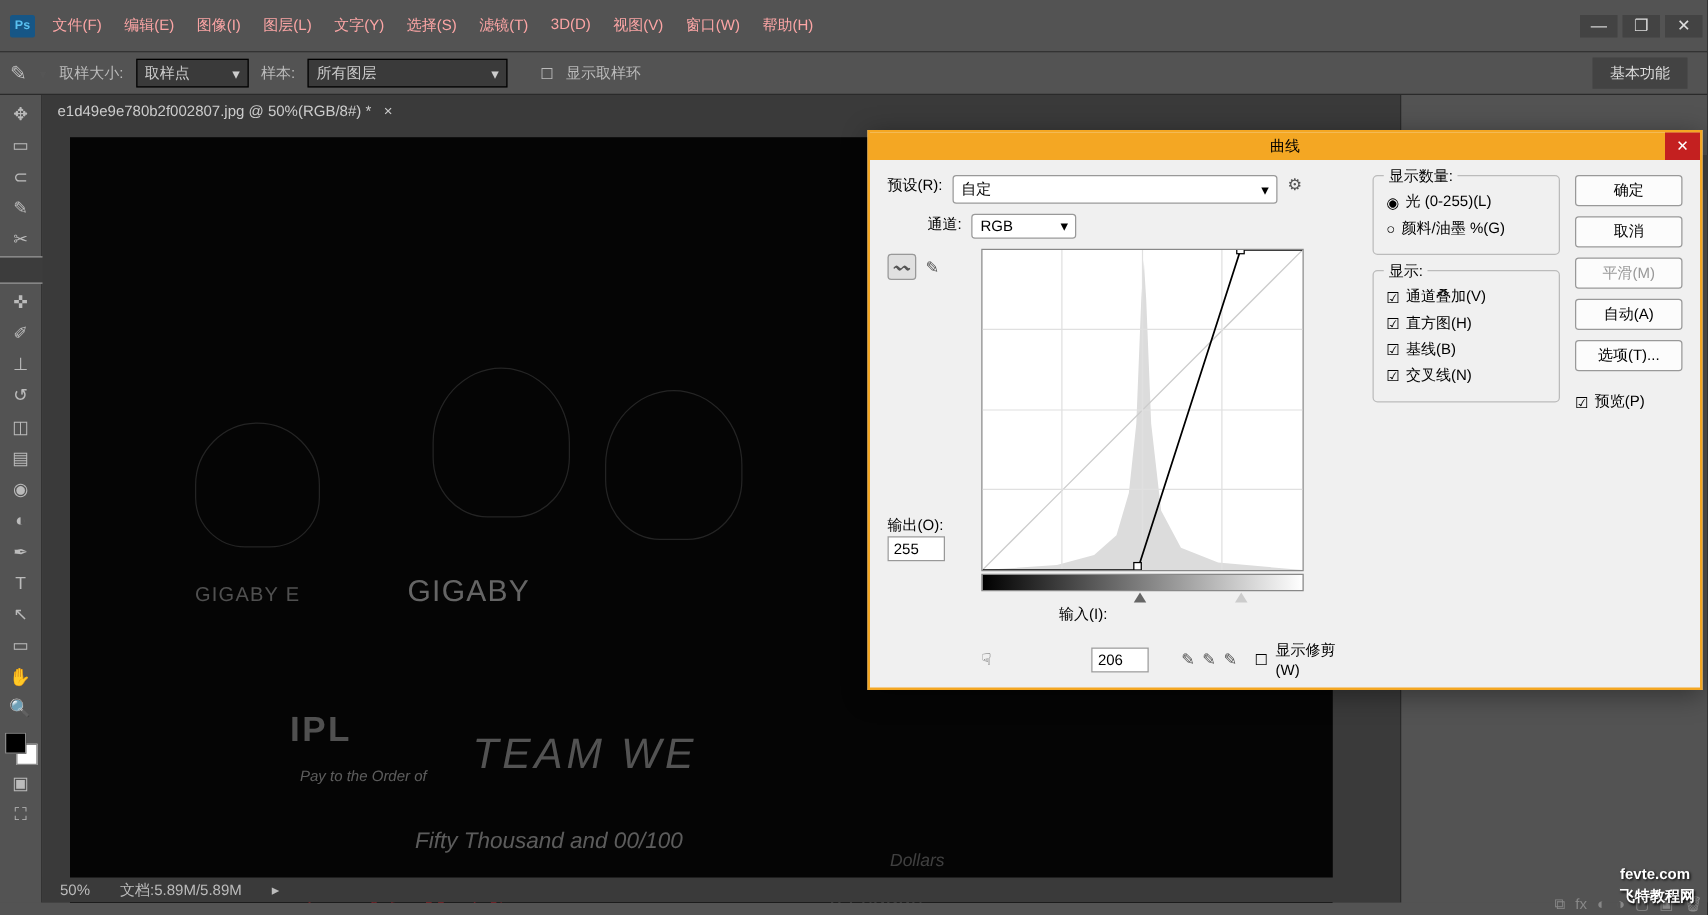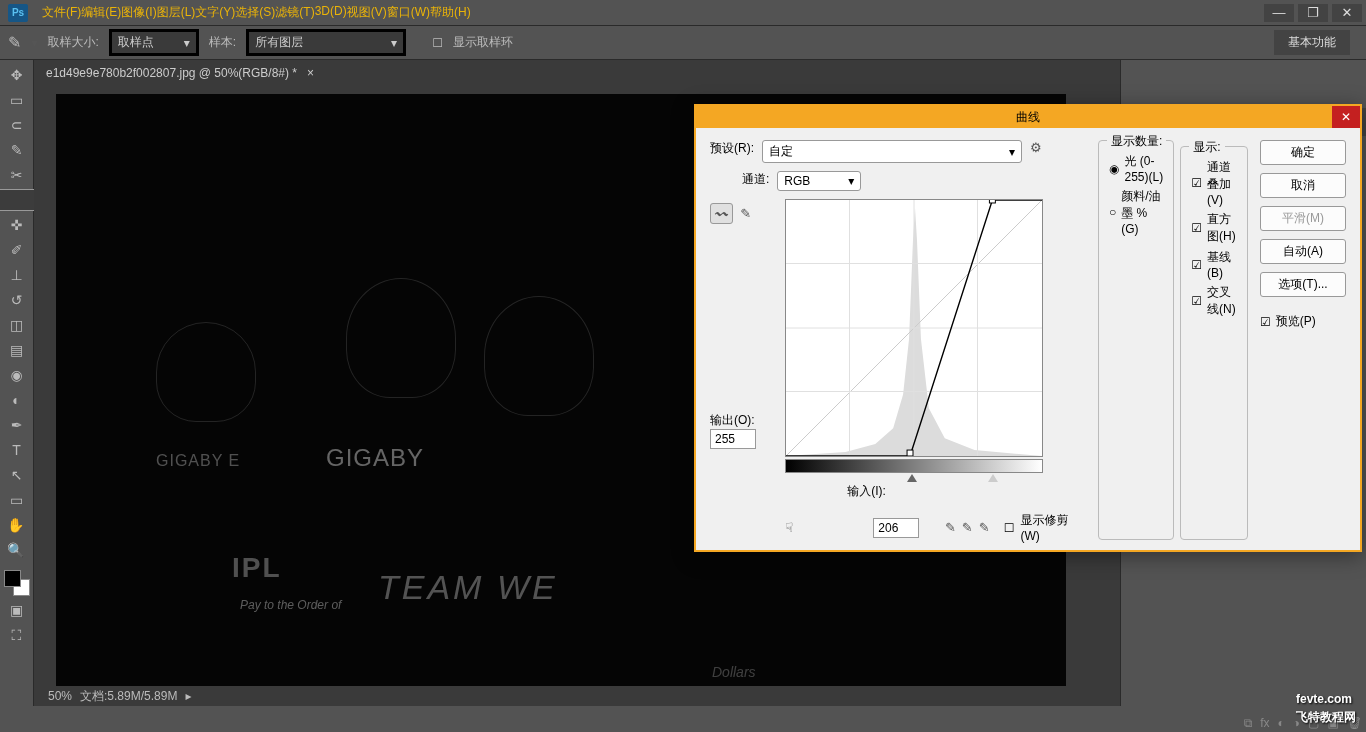--- a/index.html
+++ b/index.html
@@ -4,7 +4,7 @@
 <style>
 *{margin:0;padding:0;box-sizing:border-box;font-family:"Microsoft YaHei",Arial,sans-serif;font-size:12px;user-select:none}
 body{width:1366px;height:732px;background:#535353;overflow:hidden;position:relative}
-.menubar{height:26px;background:#535353;display:flex;align-items:center;padding-left:8px;border-bottom:1px solid #2a2a2a}
+.menubar{height:42px;background:#535353;display:flex;align-items:center;padding-left:8px;border-bottom:1px solid #2a2a2a}
 .ps-logo{width:20px;height:18px;background:#165686;border-radius:2px;color:#5ac1f1;font-size:10px;font-weight:bold;display:flex;align-items:center;justify-content:center;margin-right:14px}
 .menu-items{display:flex;color:#eab308}
 .win-controls{margin-left:auto;display:flex}

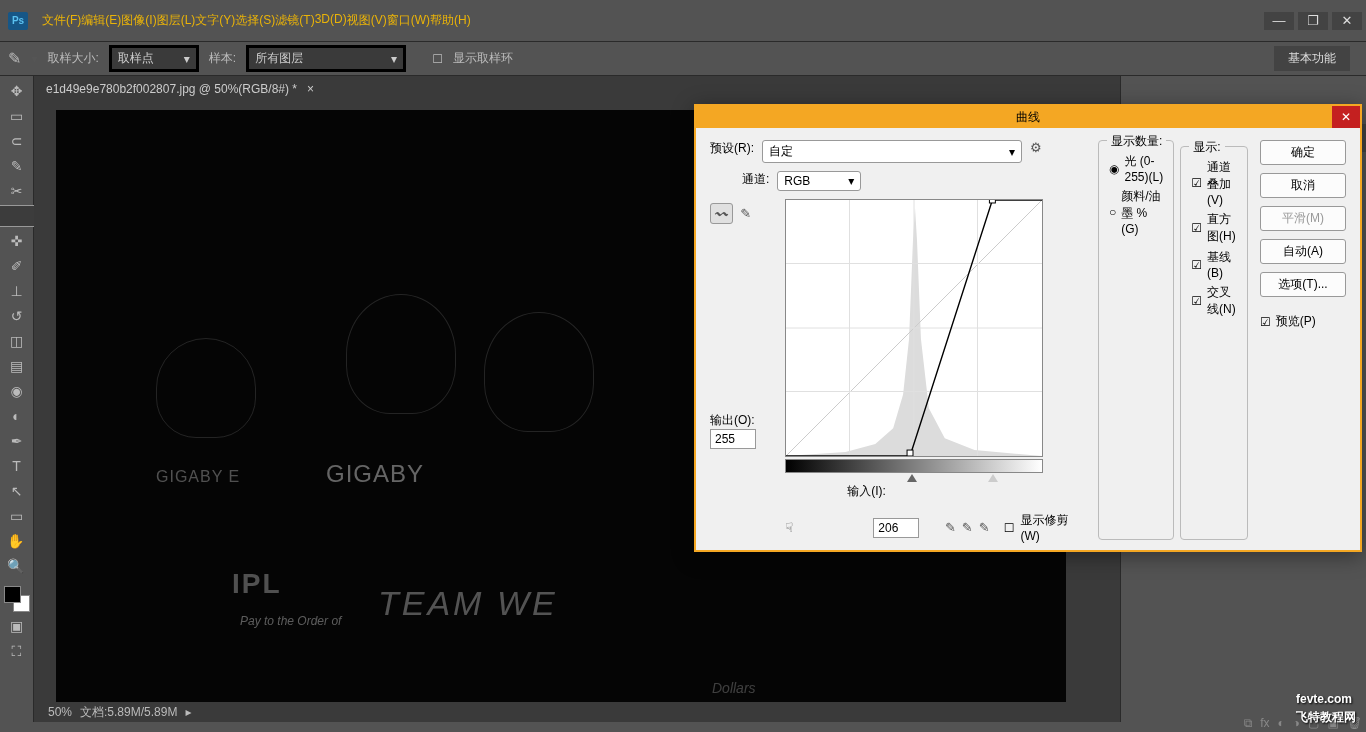--- a/index.html
+++ b/index.html
@@ -6,7 +6,7 @@
 body{width:1366px;height:732px;background:#535353;overflow:hidden;position:relative}
 .menubar{height:42px;background:#535353;display:flex;align-items:center;padding-left:8px;border-bottom:1px solid #2a2a2a}
 .ps-logo{width:20px;height:18px;background:#165686;border-radius:2px;color:#5ac1f1;font-size:10px;font-weight:bold;display:flex;align-items:center;justify-content:center;margin-right:14px}
-.menu-items{display:flex;color:#eab308}
+.menu-items{display:flex;gap:18px;color:#fca5a5}
 .win-controls{margin-left:auto;display:flex}
 .win-btn{width:30px;height:18px;background:#434343;color:#ddd;display:flex;align-items:center;justify-content:center;margin-right:4px;font-size:13px}
 .optbar{height:34px;background:#535353;display:flex;align-items:center;padding-left:8px;border-bottom:1px solid #2a2a2a;gap:10px;color:#bbb}

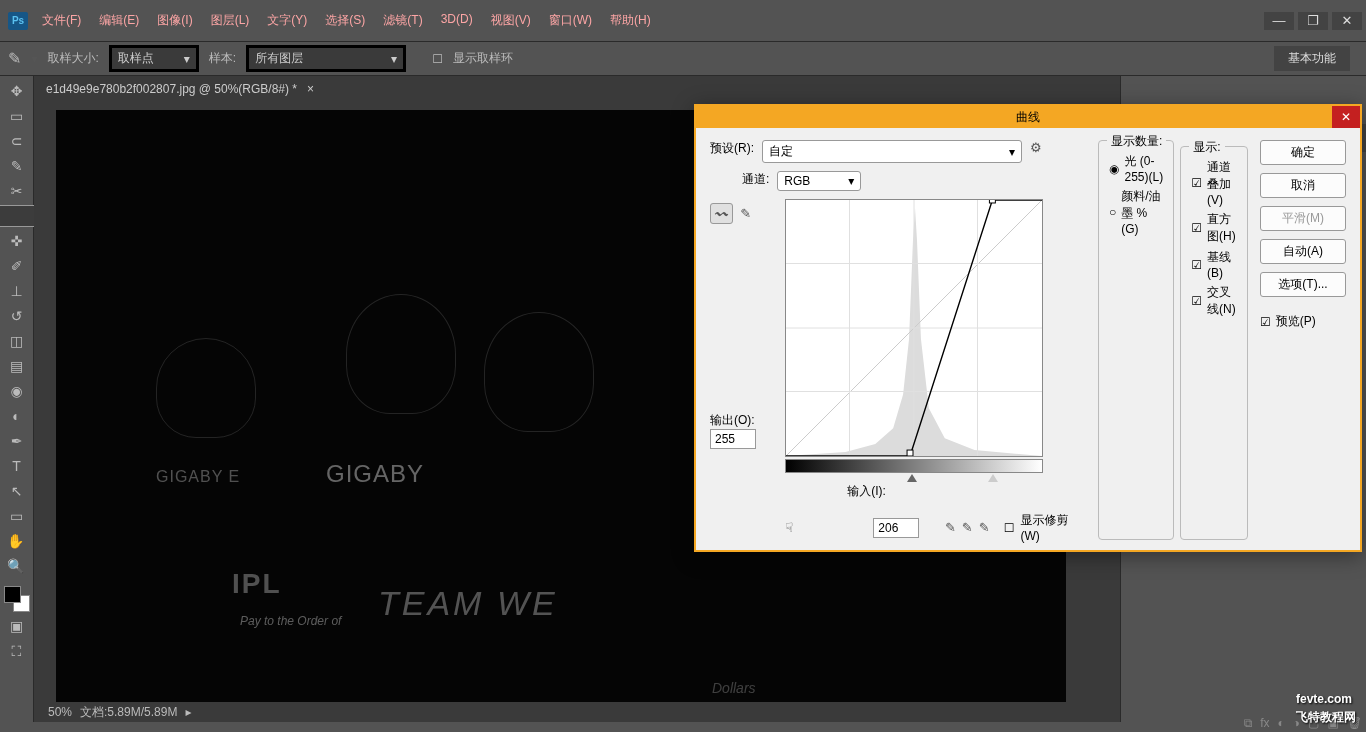--- a/index.html
+++ b/index.html
@@ -11,7 +11,7 @@
 .win-btn{width:30px;height:18px;background:#434343;color:#ddd;display:flex;align-items:center;justify-content:center;margin-right:4px;font-size:13px}
 .optbar{height:34px;background:#535353;display:flex;align-items:center;padding-left:8px;border-bottom:1px solid #2a2a2a;gap:10px;color:#bbb}
 .optbar .ey{font-size:16px}
-.dd{background:#3a3a3a;border:3px solid #000000;color:#ccc;padding:2px 6px;min-width:90px;display:flex;justify-content:space-between;align-items:center}
+.dd{background:#3a3a3a;border:1px solid #000000;color:#ccc;padding:2px 6px;min-width:90px;display:flex;justify-content:space-between;align-items:center}
 .dd.lg{min-width:160px}
 .essential{margin-left:auto;margin-right:16px;background:#434343;padding:4px 14px;color:#ddd}
 .main{display:flex;height:646px}

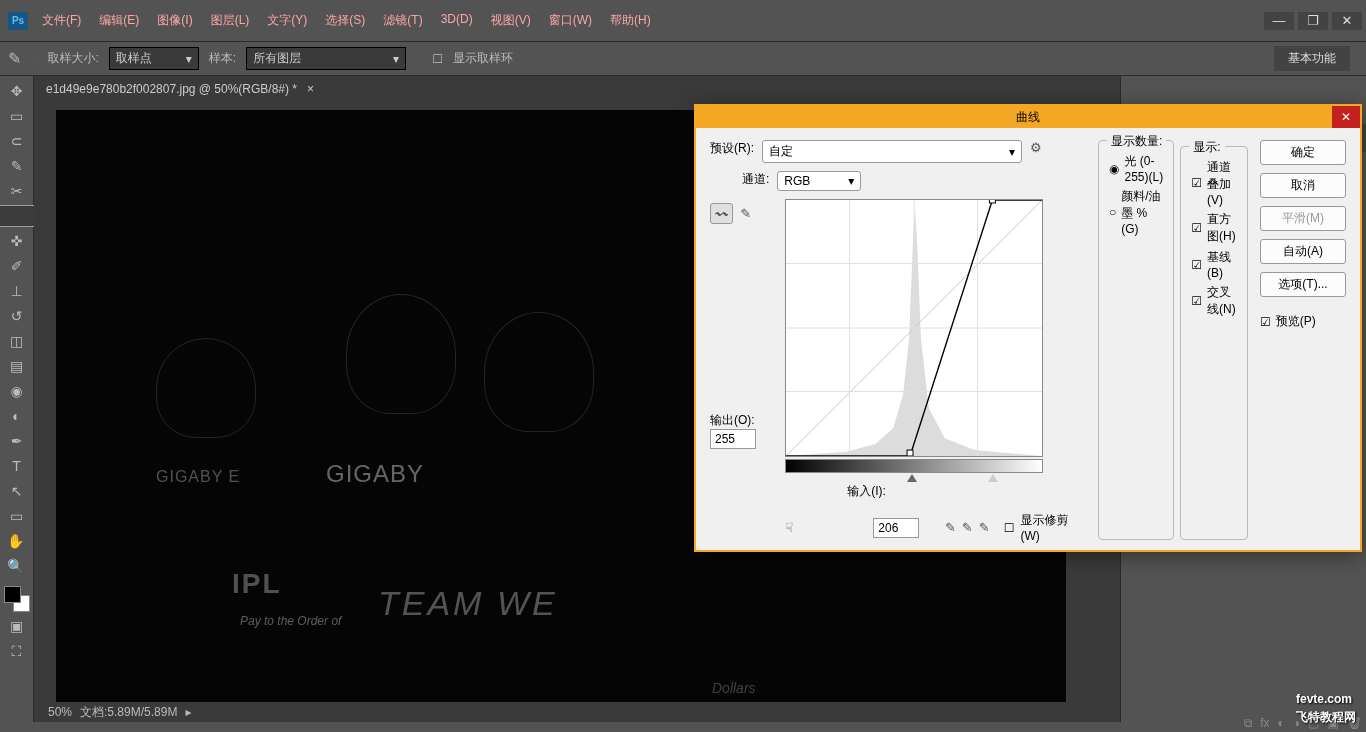--- a/index.html
+++ b/index.html
@@ -50,7 +50,7 @@
 .dlg-close{position:absolute;right:0;top:0;width:28px;height:22px;background:#c42020;color:#fff;display:flex;align-items:center;justify-content:center;font-size:12px}
 .dlg-body{padding:12px 14px;display:flex;gap:12px;height:424px}
 .dlg-left{flex:1}
-.dlg-right{width:150px;display:flex;gap:6px}
+.dlg-right{width:150px;display:flex;flex-direction:column;gap:6px}
 .ps-btn{background:#fcfcfc;border:1px solid #999;border-radius:3px;padding:3px 0;text-align:center;font-size:12px;min-width:78px}
 .ps-btn.dis{color:#999}
 .ck{display:flex;align-items:center;gap:5px;font-size:12px;margin-top:8px}

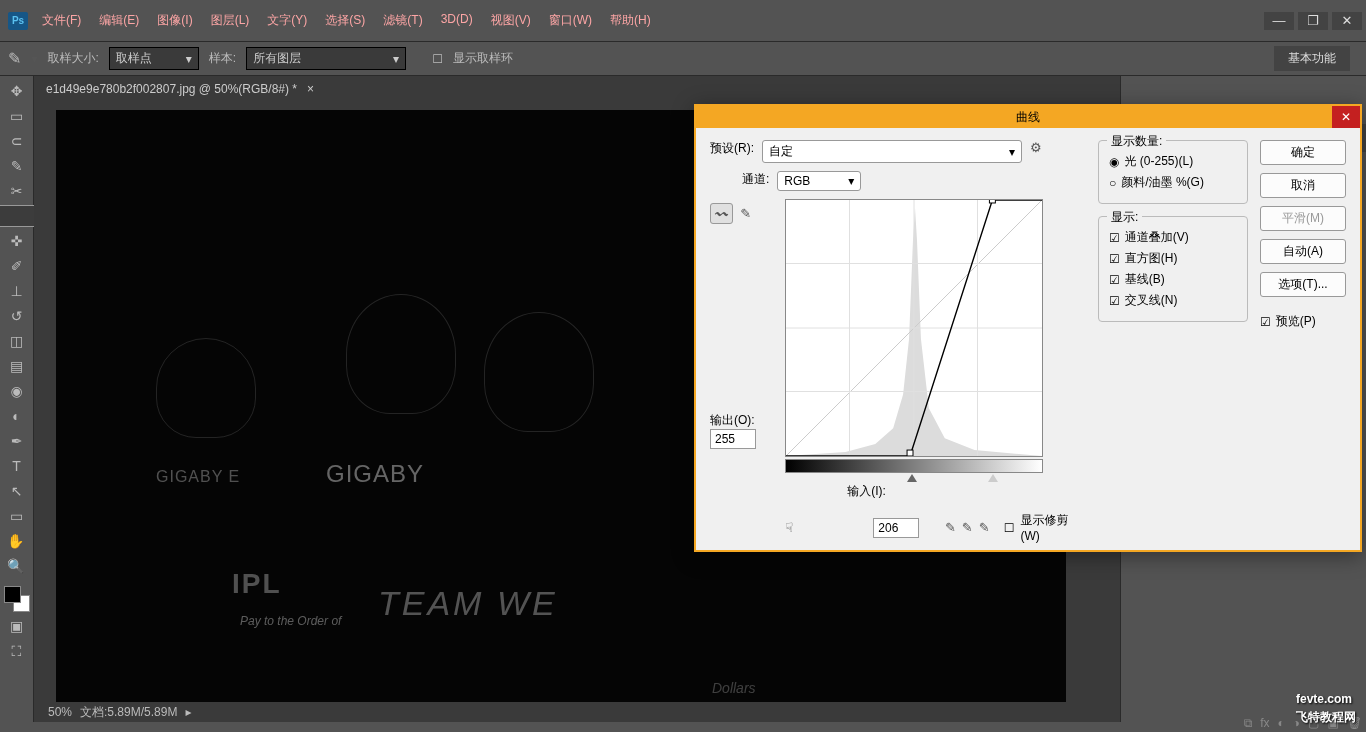--- a/index.html
+++ b/index.html
@@ -164,6 +164,7 @@
         <div class="tw">TEAM WE</div>
         <div class="pay">Pay to the
 Order of</div>
+        <div class="fifty">Fifty Thousand and 00/100</div>
         <div class="for">For   IPL5 1st Place: League of Legends</div>
         <div class="lg">o League</div>
         <div class="dol">Dollars</div>

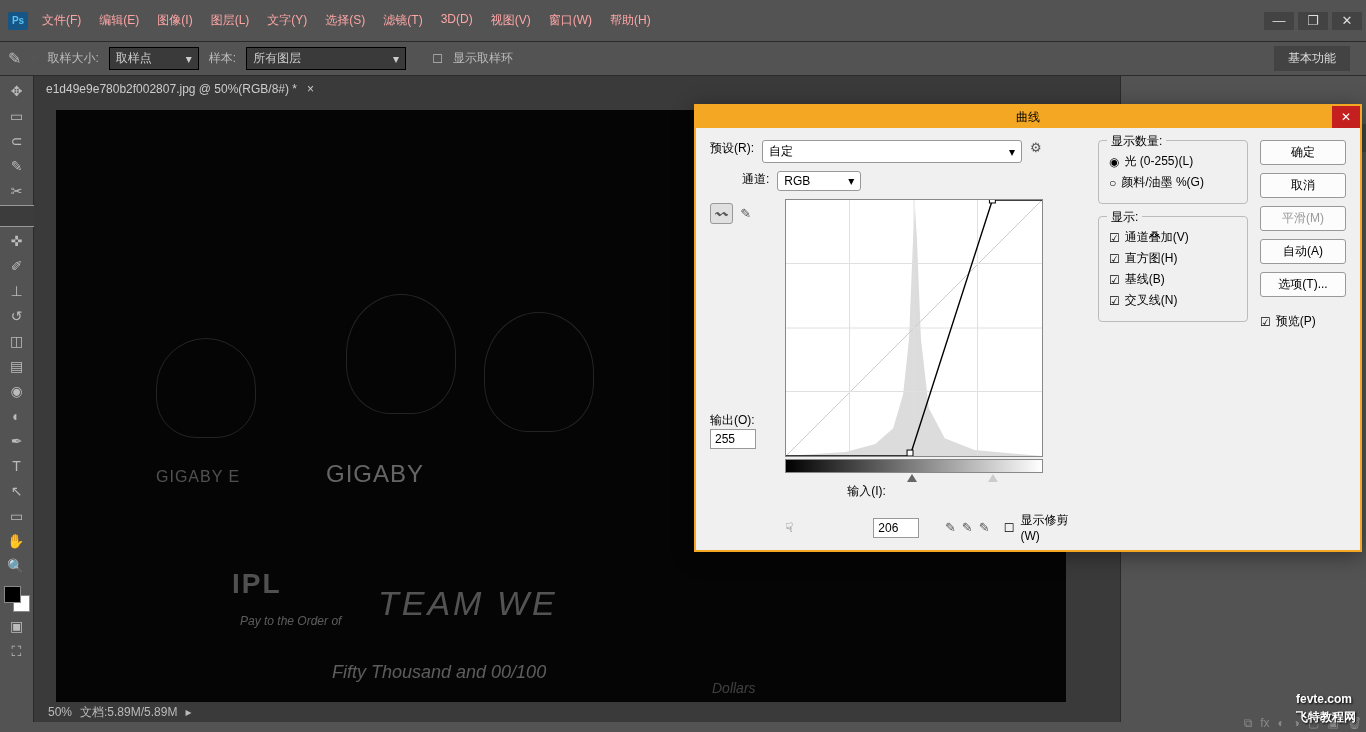--- a/index.html
+++ b/index.html
@@ -39,7 +39,7 @@
 .canvas .lg{position:absolute;top:598px;left:608px;color:rgba(200,200,200,0.45);font-size:18px;font-style:italic}
 .canvas .dol{position:absolute;top:570px;left:656px;color:rgba(200,200,200,0.3);font-size:14px;font-style:italic}
 .anno{position:absolute;top:638px;left:72px;color:#ef2430;font-size:42px;font-weight:bold;font-family:"Microsoft YaHei"}
-.status{position:absolute;bottom:0;left:0;height:20px;background:#3a3a3a;width:100%;display:flex;align-items:center;padding-left:14px;gap:8px;color:#bbb;font-size:11px}
+.status{position:absolute;bottom:0;left:0;height:20px;background:#3a3a3a;width:100%;display:flex;align-items:center;padding-left:14px;gap:24px;color:#bbb;font-size:11px}
 .right-panels{width:246px;background:#535353;border-left:1px solid #2a2a2a}
 .panel-tabrow{height:28px;display:flex;align-items:flex-end;background:#434343;padding-left:28px}
 .ptab{padding:5px 10px;color:#aaa;background:#434343;font-size:11px}

